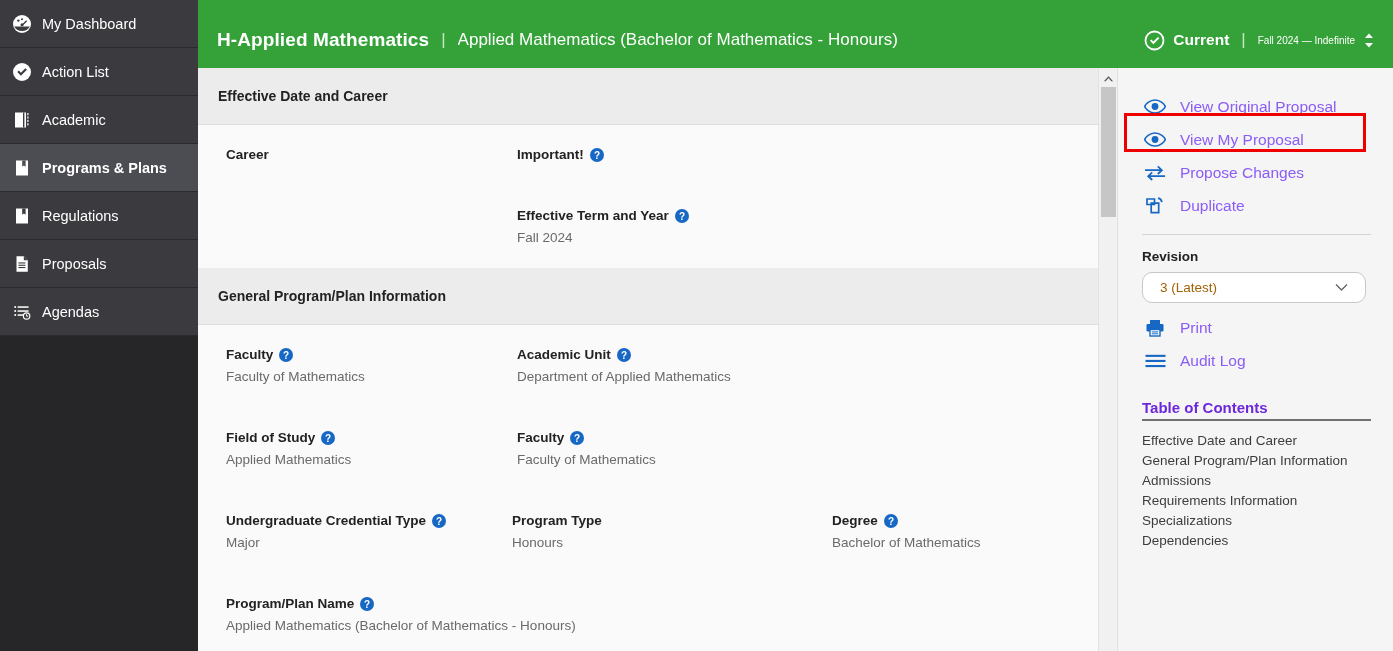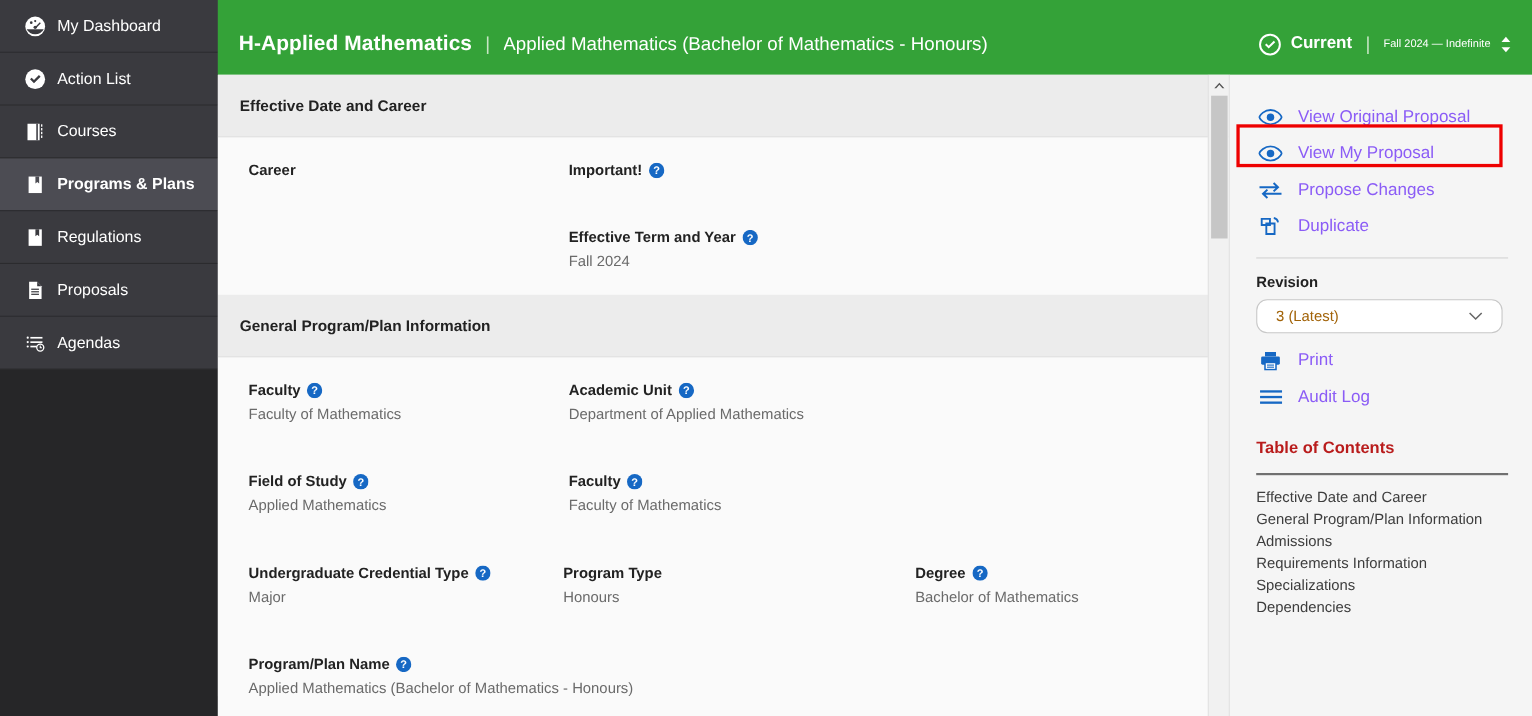--- a/index.html
+++ b/index.html
@@ -20,7 +20,7 @@
   .nav-item {
     height: 48px; flex: 0 0 48px;
     display: flex; align-items: center;
-    padding-left: 17px;
+    padding-left: 7px;
     background: #3a3a3f;
     border-bottom: 1px solid #2b2b2e;
     color: #ffffff;

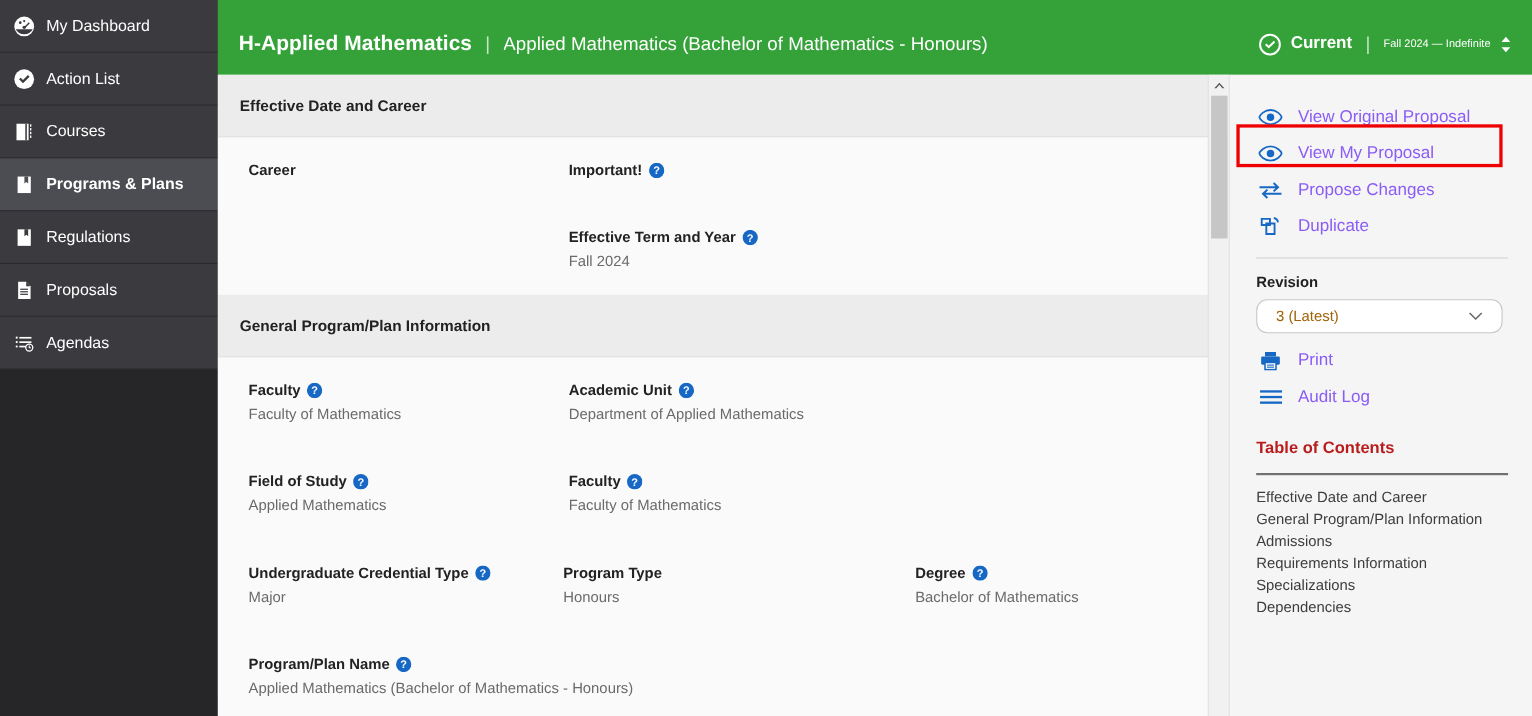--- a/index.html
+++ b/index.html
@@ -241,7 +241,7 @@
           <rect x="15.3" y="13.2" width="1.2" height="2.2" fill="#fff"></rect>
         </svg>
     </span>
-    <span class="nav-label">Courses</span>
+    <span class="nav-label">Academic</span>
   </div>
 
   <div class="nav-item active">

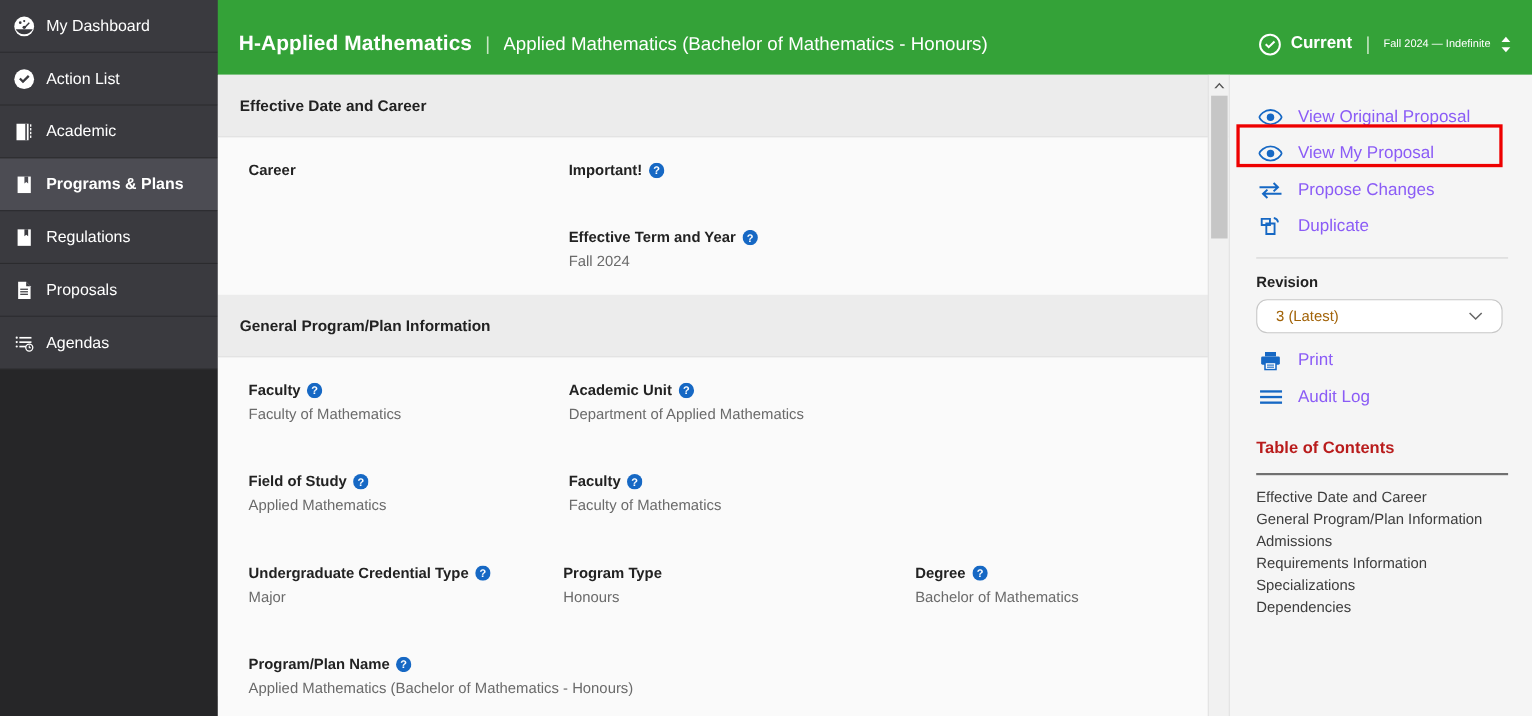--- a/index.html
+++ b/index.html
@@ -191,8 +191,8 @@
   }
   #revision-select .rv-caret { margin-left: auto; display: flex; }
   .toc-title {
-    font-size: 15px; font-weight: bold; color: #b91c1c;
-    margin: 22px 0 14px 0;
+    font-size: 15px; font-weight: bold; color: #6d28d9;
+    margin: 22px 0 3px 0;
   }
   .toc-rule { border-top: 2px solid #707070; margin-bottom: 10px; }
   .toc-item {

